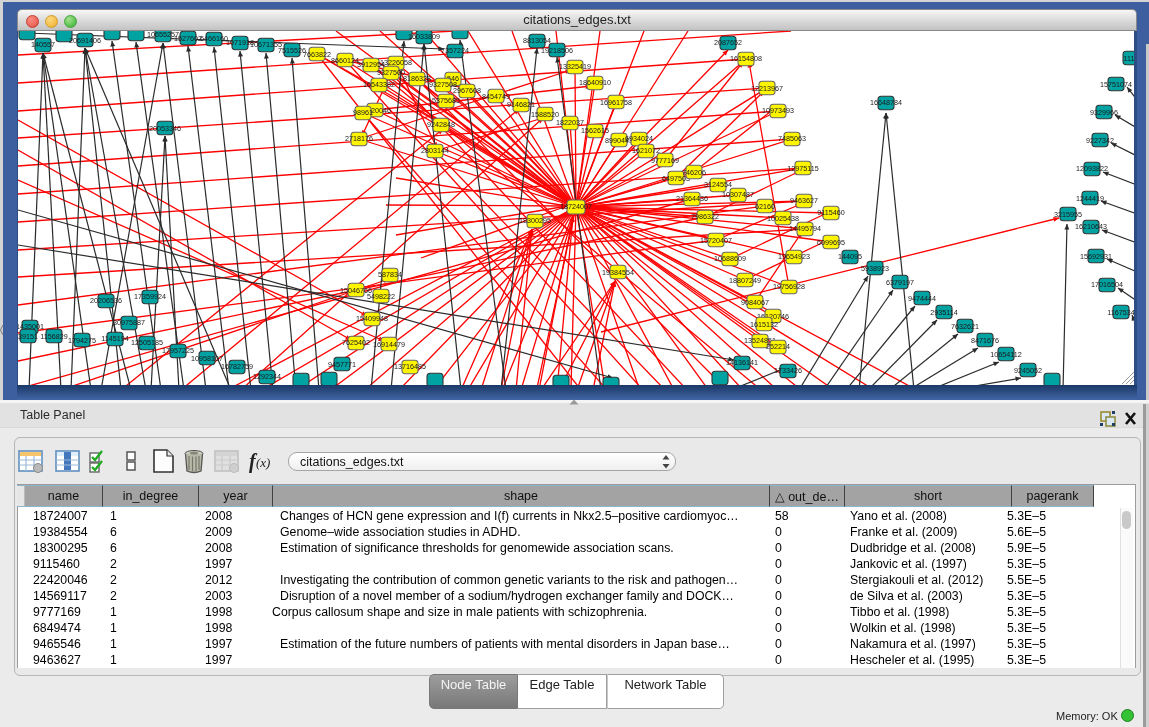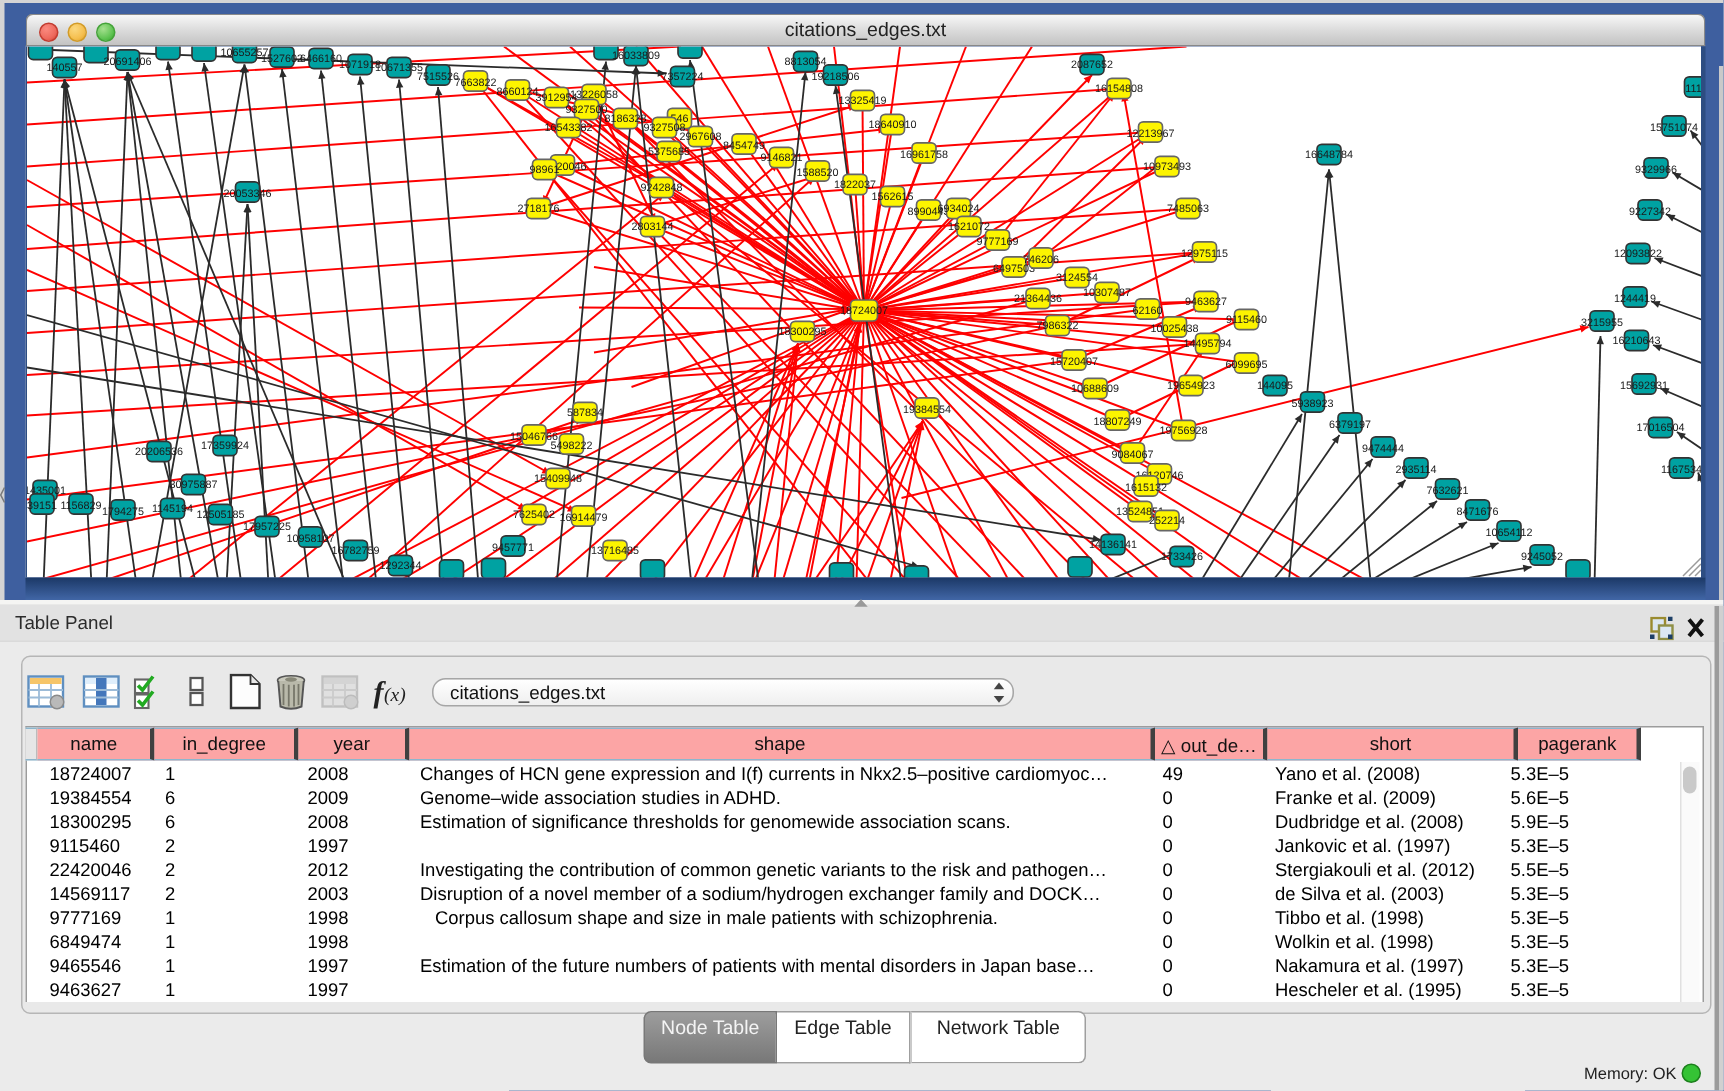--- a/index.html
+++ b/index.html
@@ -23,7 +23,7 @@
 
 #panel{left:0;top:404px;width:1149px;height:323px;background:#ebebeb}
 #phead{left:0;top:403px;width:1149px;height:25px;background:#e2e2e2;border-bottom:1px solid #dadada}
-#phead span{position:absolute;left:10px;top:5px;font-size:12.5px;color:#2b2b2b}
+#phead span{position:absolute;left:20px;top:5px;font-size:12.5px;color:#2b2b2b}
 #pbox{left:14px;top:437px;width:1127px;height:239px;background:#e9e9e9;border:1.5px solid #b6b6b6;border-radius:6px}
 #combo{left:288px;top:452px;width:388px;height:19px;background:linear-gradient(#fff,#efefef);
  border:1px solid #a6a6a6;border-radius:9px;font-size:12.5px;color:#111;padding:2px 0 0 11px}

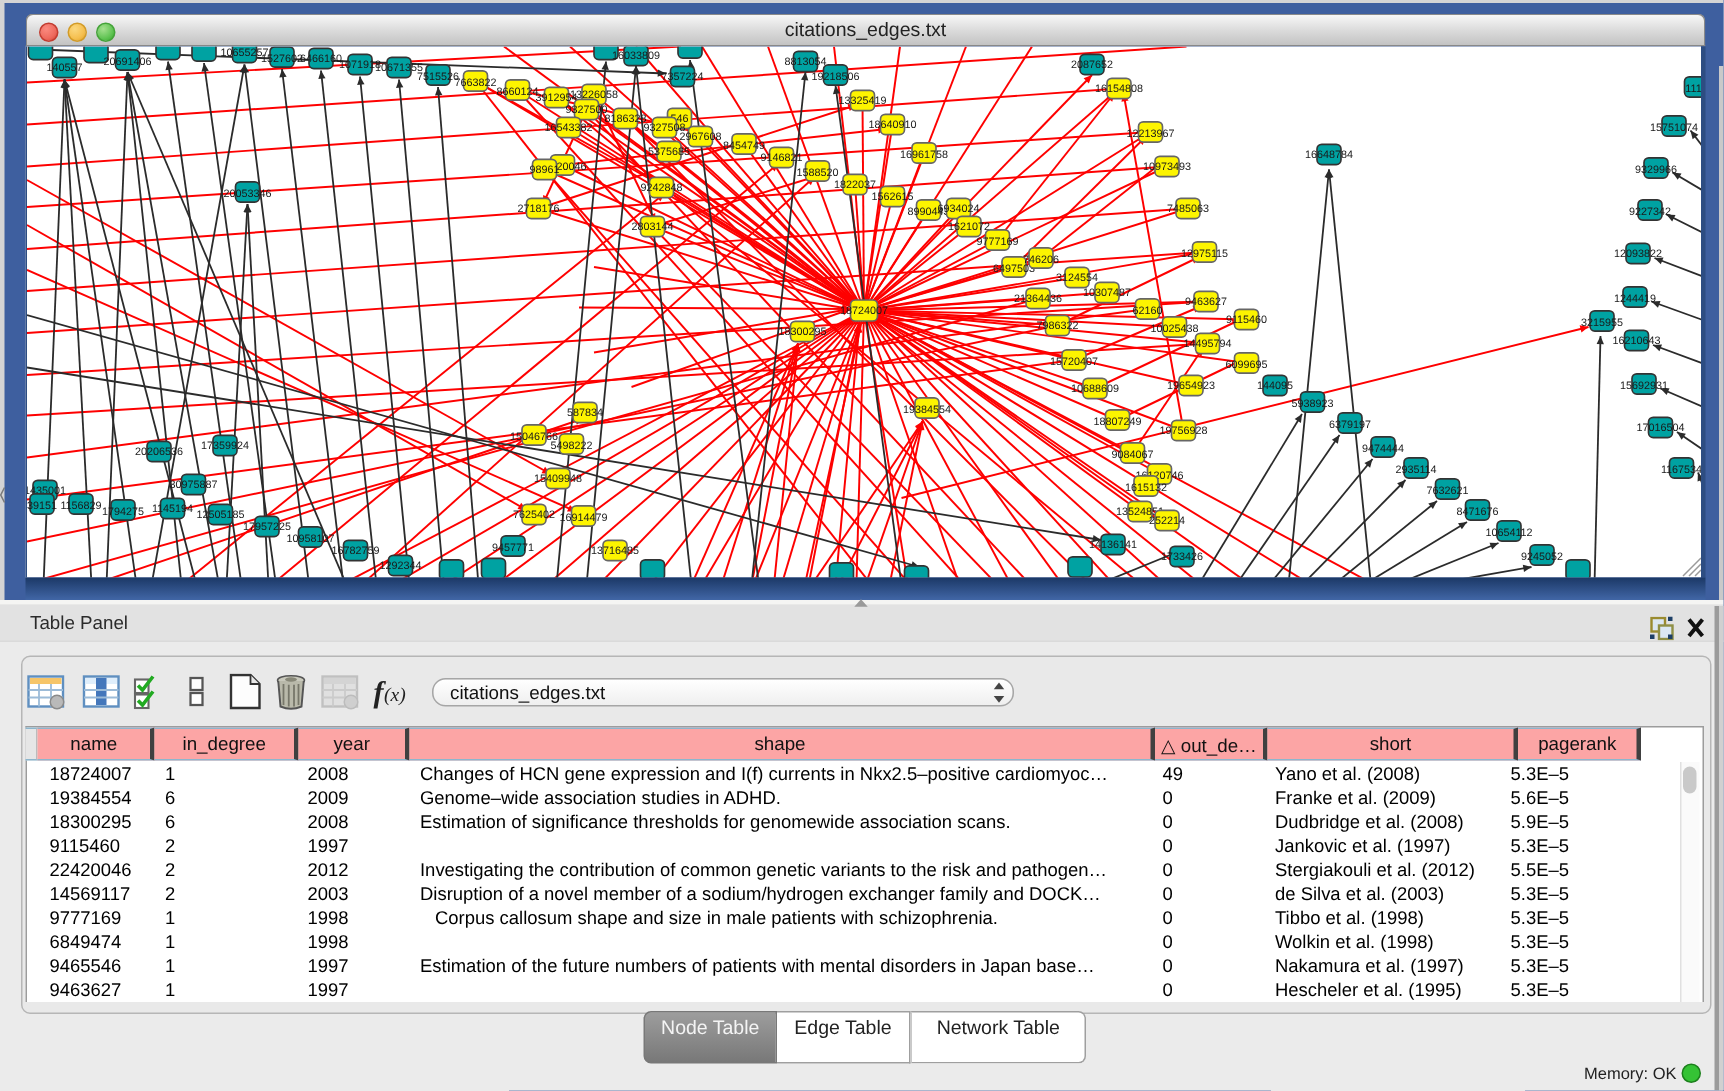--- a/index.html
+++ b/index.html
@@ -28,7 +28,7 @@
 #combo{left:288px;top:452px;width:388px;height:19px;background:linear-gradient(#fff,#efefef);
  border:1px solid #a6a6a6;border-radius:9px;font-size:12.5px;color:#111;padding:2px 0 0 11px}
 #table{left:17px;top:484px;width:1119px;height:184px;background:#fff;border:1px solid #9c9c9c;border-bottom:none}
-.hcell{position:absolute;top:485px;height:22px;background:#fca5a5;border-right:3px solid #404040;
+.hcell{position:absolute;top:485px;height:22px;background:#a3a3a3;border-right:1px solid #404040;
  border-top:1px solid #8cb6cd;border-bottom:1px solid #8cb6cd;font-size:12.5px;color:#111;
  text-align:center;padding-top:3px}
 .trow{position:absolute;left:0;width:1149px;height:16px;font-size:12.3px;color:#000}

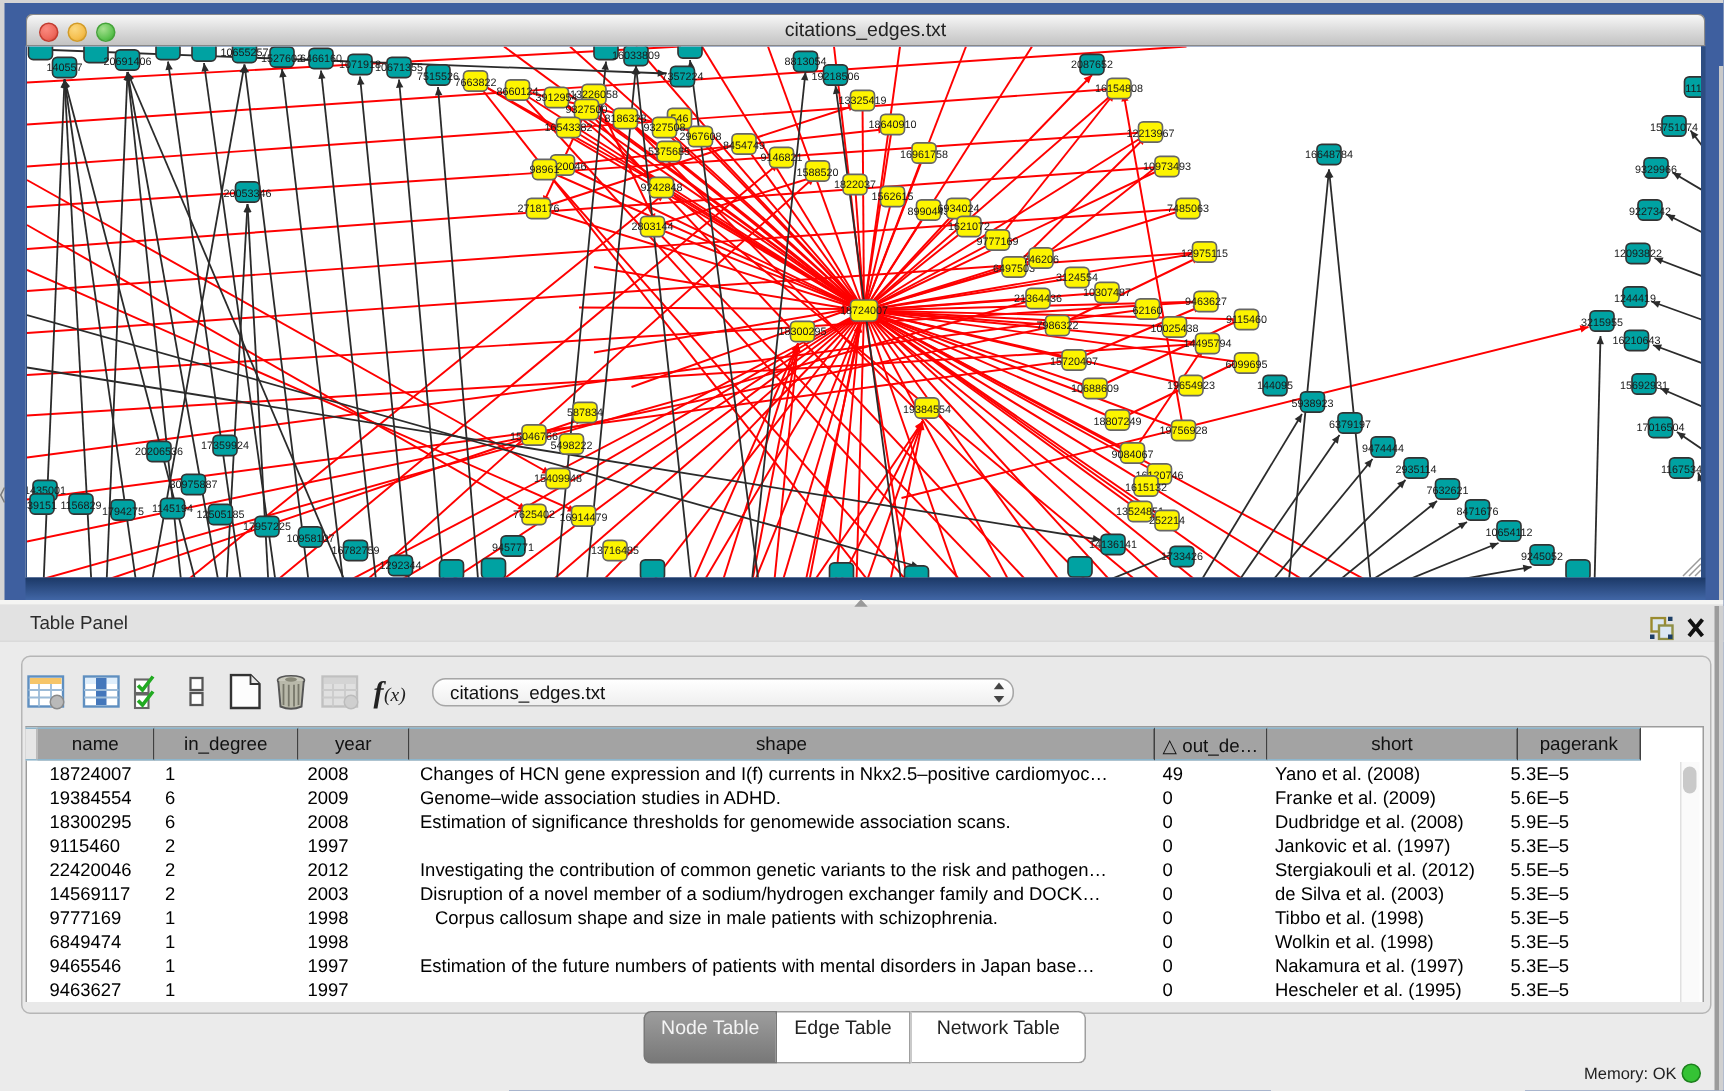--- a/index.html
+++ b/index.html
@@ -749,7 +749,7 @@
     <span style="left:110px">1</span>
     <span style="left:205px">2008</span>
     <span style="left:280px">Changes of HCN gene expression and I(f) currents in Nkx2.5–positive cardiomyoc…</span>
-    <span style="left:775px">49</span>
+    <span style="left:775px">58</span>
     <span style="left:850px">Yano et al. (2008)</span>
     <span style="left:1007px">5.3E–5</span>
   </div>

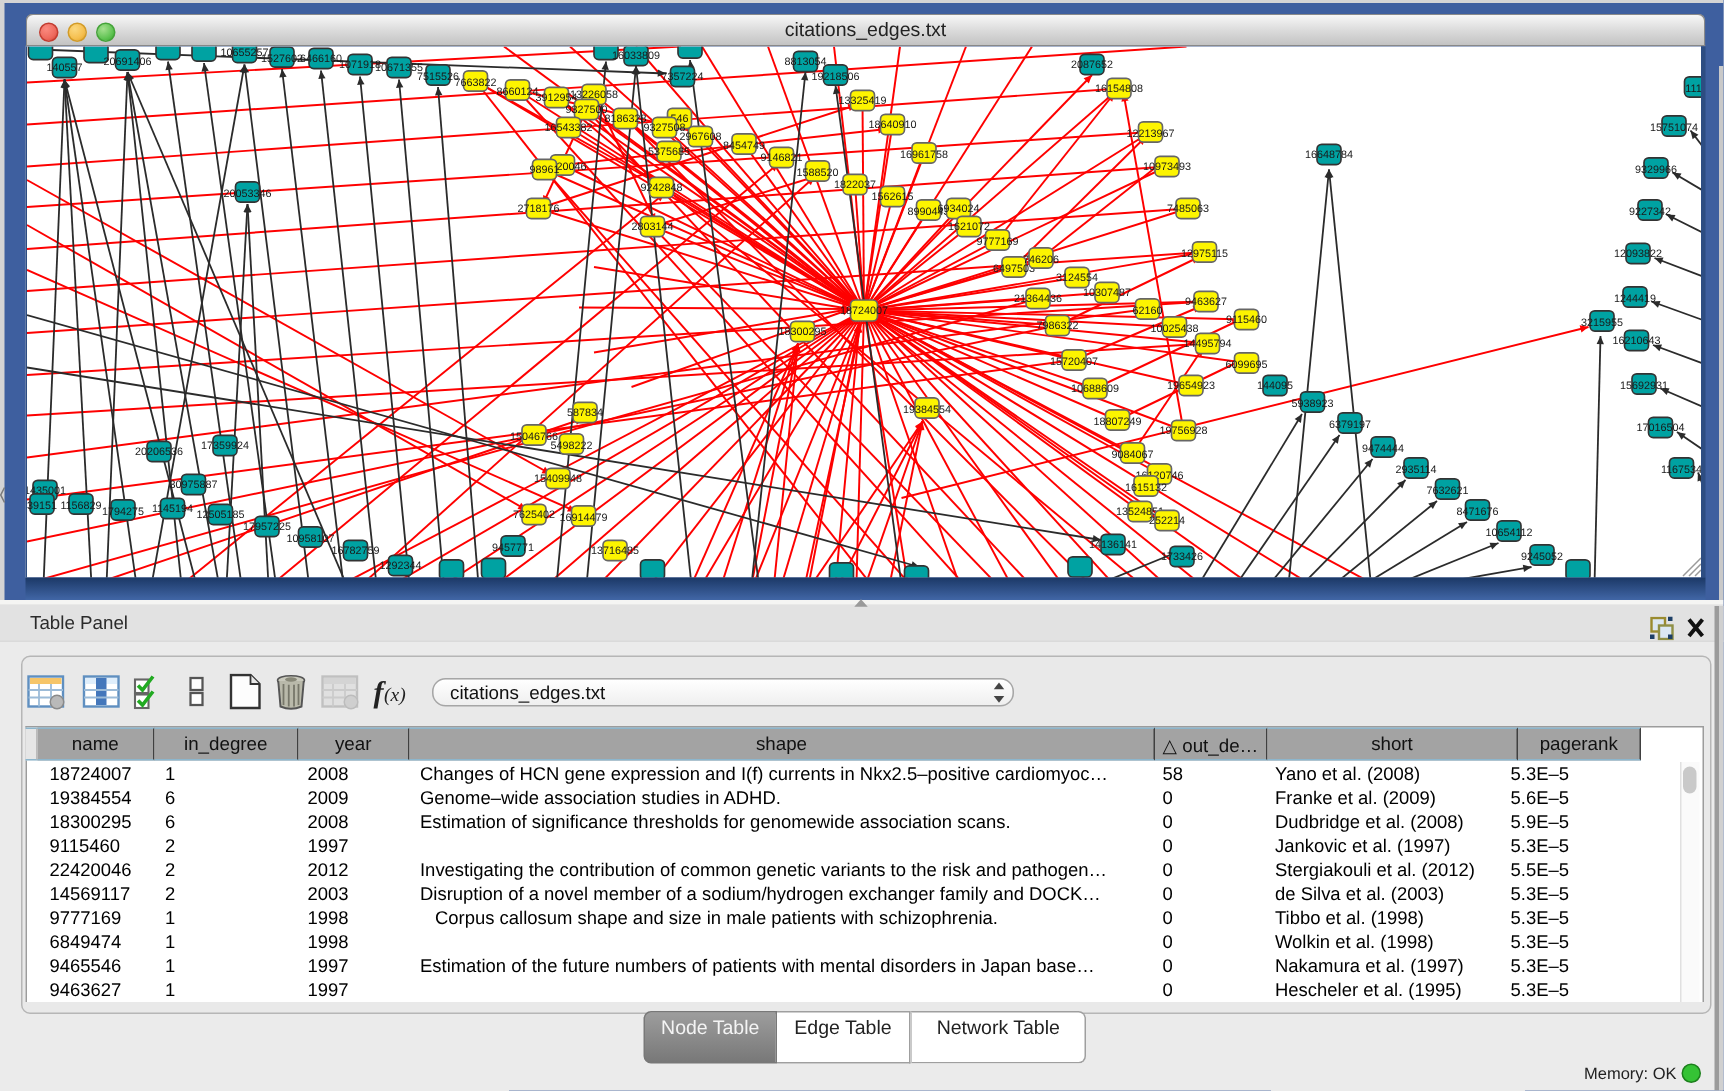--- a/index.html
+++ b/index.html
@@ -801,7 +801,7 @@
     <span style="left:33px">9777169</span>
     <span style="left:110px">1</span>
     <span style="left:205px">1998</span>
-    <span style="left:290px">Corpus callosum shape and size in male patients with schizophrenia.</span>
+    <span style="left:272px">Corpus callosum shape and size in male patients with schizophrenia.</span>
     <span style="left:775px">0</span>
     <span style="left:850px">Tibbo et al. (1998)</span>
     <span style="left:1007px">5.3E–5</span>

